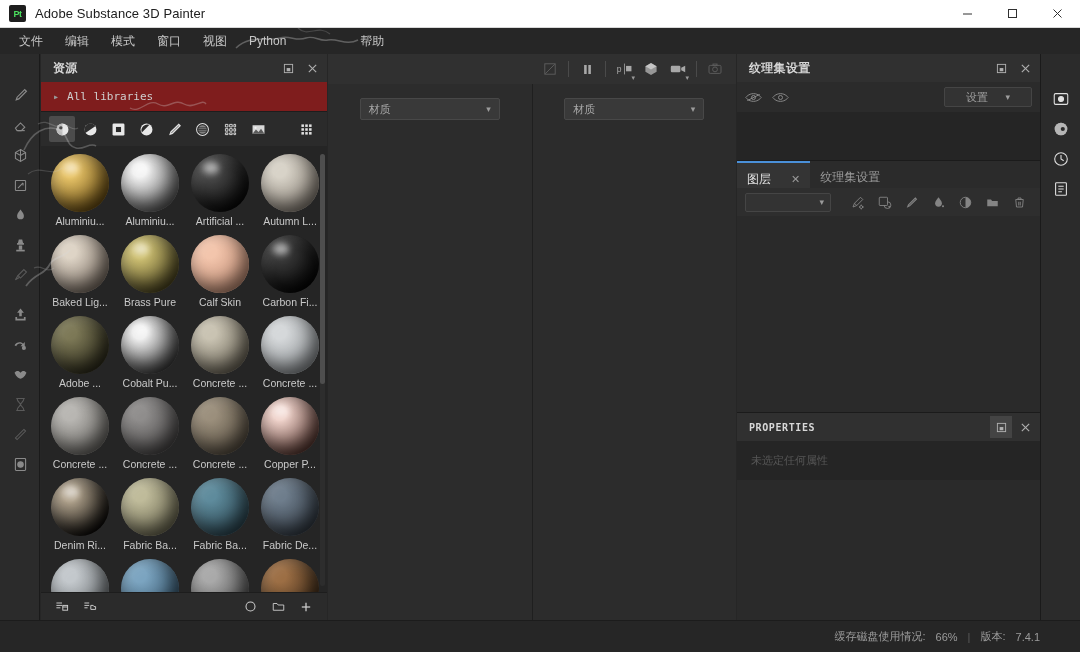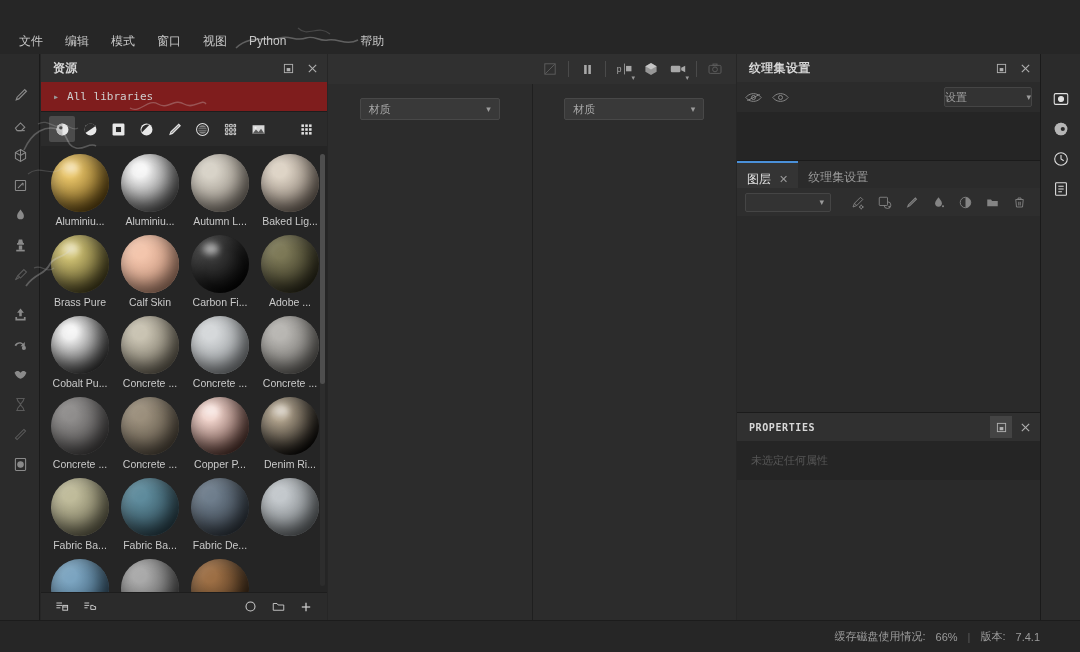--- a/index.html
+++ b/index.html
@@ -257,6 +257,30 @@
 
 <div id="app">
 
+  <div class="titlebar">
+    <div class="app-logo">
+      <span>Pt</span>
+    </div>
+    <div class="app-title">Adobe Substance 3D Painter</div>
+    <div class="win-ctrls">
+      <div class="win-btn">
+        <svg width="11" height="11" viewBox="0 0 11 11">
+            <line x1="1" y1="6" x2="10" y2="6" stroke="currentColor" stroke-width="1"></line>
+          </svg>
+      </div>
+      <div class="win-btn">
+        <svg width="11" height="11" viewBox="0 0 11 11">
+            <rect x="1.5" y="1.5" width="8" height="8" fill="none" stroke="currentColor" stroke-width="1"></rect>
+          </svg>
+      </div>
+      <div class="win-btn close">
+        <svg width="11" height="11" viewBox="0 0 11 11">
+            <line x1="1.5" y1="1.5" x2="9.5" y2="9.5" stroke="currentColor" stroke-width="1"></line>
+            <line x1="9.5" y1="1.5" x2="1.5" y2="9.5" stroke="currentColor" stroke-width="1"></line>
+          </svg>
+      </div>
+    </div>
+  </div>
 
   <div class="menubar">
     <div class="menu-item">文件</div>

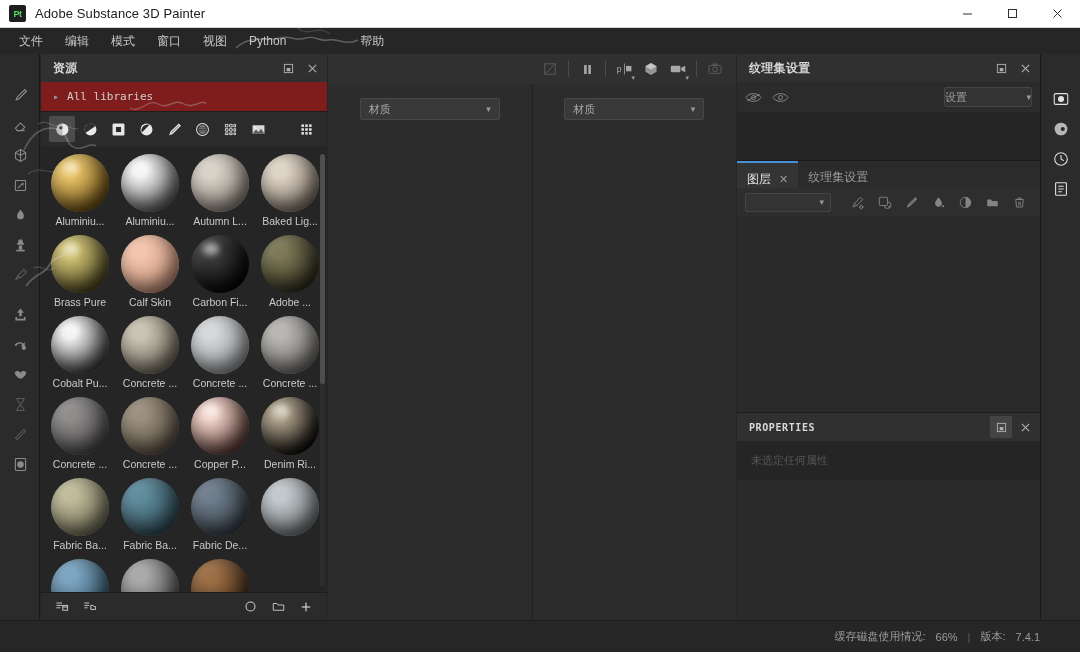--- a/index.html
+++ b/index.html
@@ -196,7 +196,7 @@
   .tsl-dd {
     margin-left: auto; width: 88px; height: 20px; background: #333;
     border: 1px solid #454545; border-radius: 2px; display: flex;
-    align-items: center; padding: 0 0; font-size: 11px; color: #9e9e9e;
+    align-items: center; padding: 0 21px; font-size: 11px; color: #9e9e9e;
   }
   .tsl-dd .cd { margin-left: auto; font-size: 9px; }
   .tsl-body { height: 48px; background: #252525; }

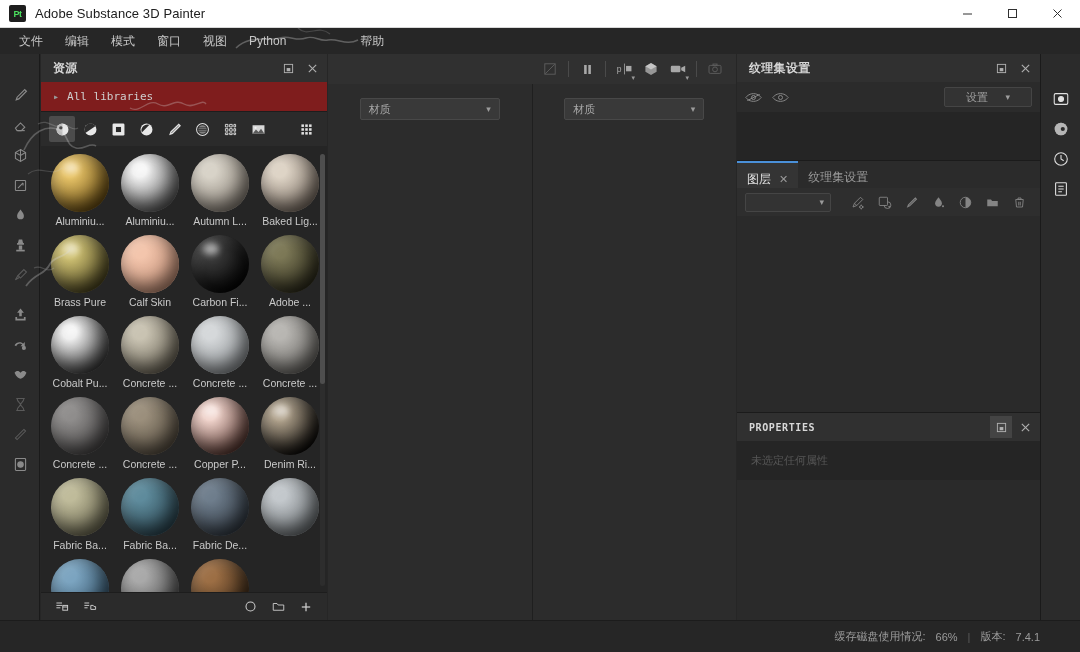--- a/index.html
+++ b/index.html
@@ -206,7 +206,7 @@
     border-top: 1px solid #1b1b1b;
   }
   .tab {
-    display: flex; align-items: center; gap: 8px; padding: 16px 10px;
+    display: flex; align-items: center; gap: 20px; padding: 16px 10px;
     font-size: 12px; color: #9d9d9d; background: #2b2b2b;
   }
   .tab.active {

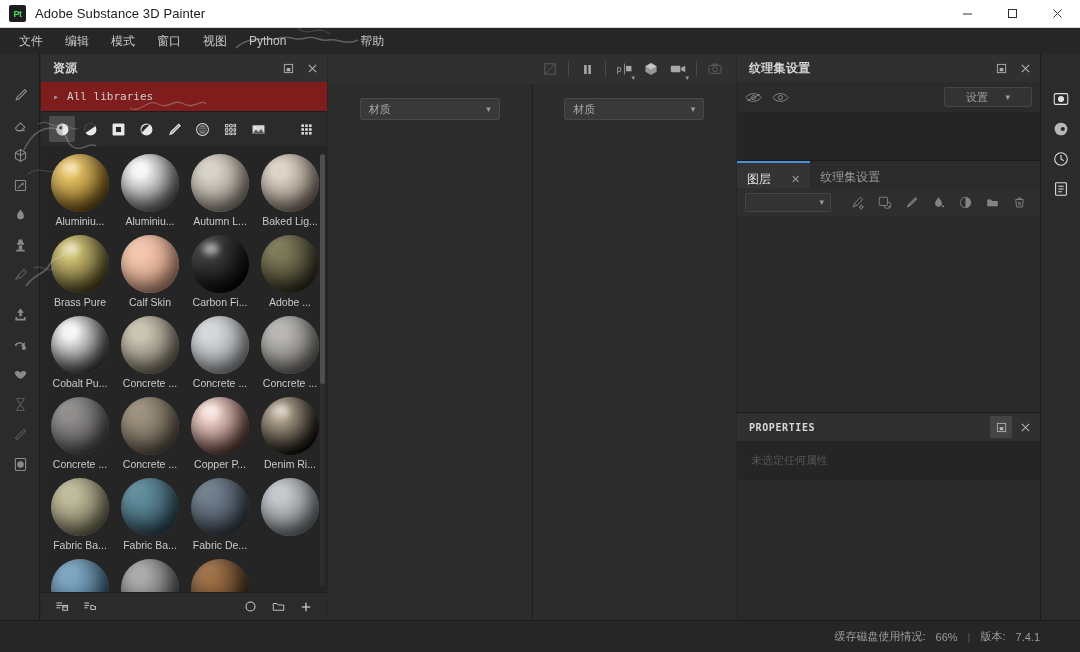--- a/index.html
+++ b/index.html
@@ -484,6 +484,17 @@
                 </svg></div>
             </div>
             <div class="mat-name">Aluminiu...</div>
+          </div>
+          <div class="mat-cell">
+            <div class="sphere" style="background: radial-gradient(circle at 32% 28%, rgb(74, 74, 74) 0%, rgb(74, 74, 74) 12%, rgb(8, 8, 8) 78%, rgb(14, 14, 14) 100%);">
+              <div class="spec"></div>
+              <div class="badge3"><svg width="10" height="8" viewBox="0 0 12 9" fill="#ffffff" opacity=".8">
+                  <circle cx="2" cy="6.5" r="1.6"></circle>
+                  <circle cx="7" cy="3" r="1.2"></circle>
+                  <circle cx="10" cy="7" r="1"></circle>
+                </svg></div>
+            </div>
+            <div class="mat-name">Artificial ...</div>
           </div>
           <div class="mat-cell">
             <div class="sphere" style="background: radial-gradient(circle at 32% 28%, rgb(216, 211, 200) 0%, rgb(216, 211, 200) 12%, rgb(138, 130, 120) 78%, rgb(14, 14, 14) 100%);">

